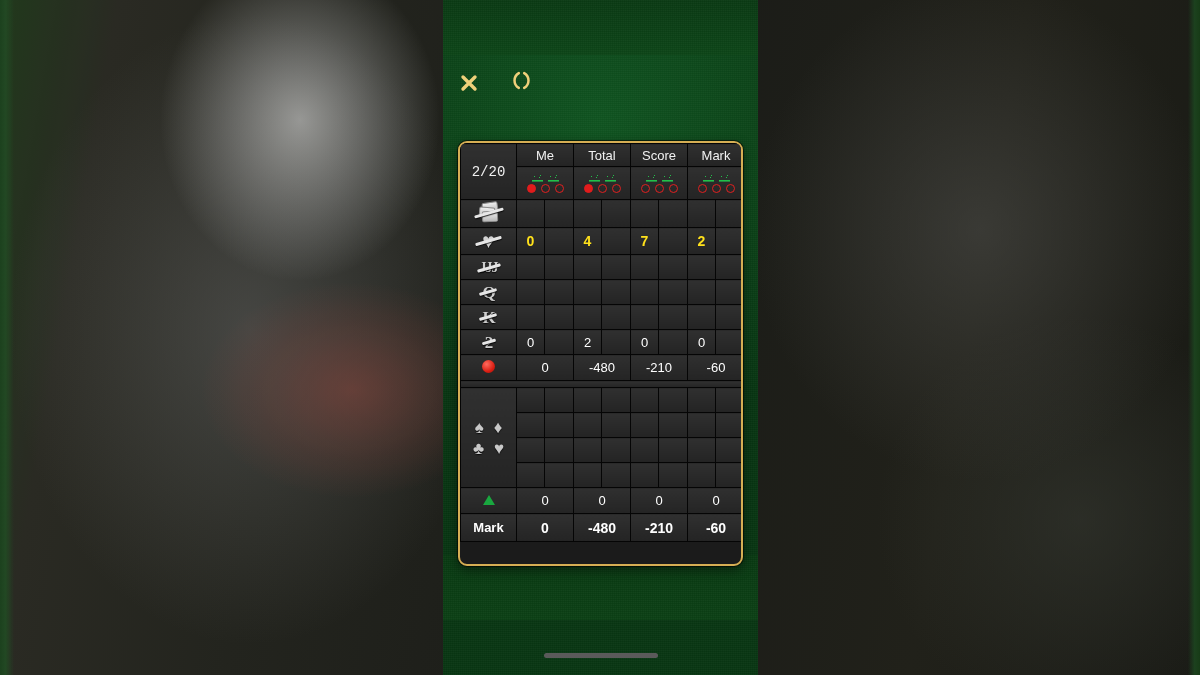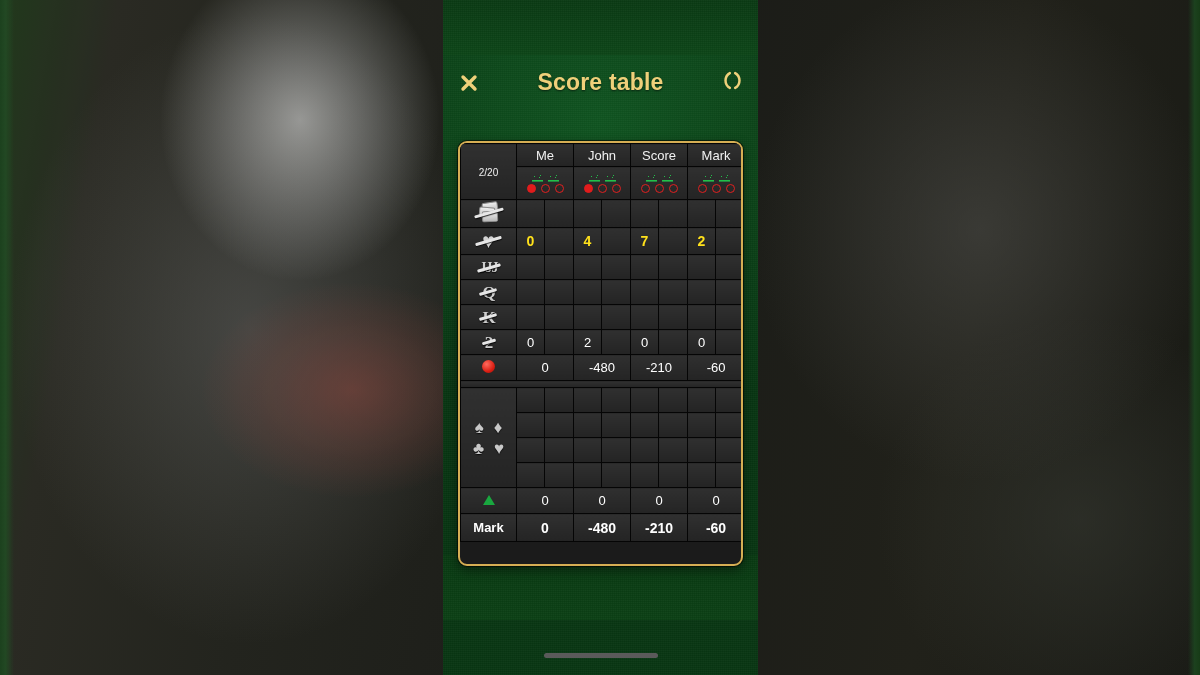--- a/index.html
+++ b/index.html
@@ -225,7 +225,6 @@
         </svg>
       </span>
     </div>
-    <div id="score-title">Score table</div>
     <div id="rotate-btn">
       <span>
         <svg width="21" height="21" viewBox="0 0 22 22" aria-hidden="true">

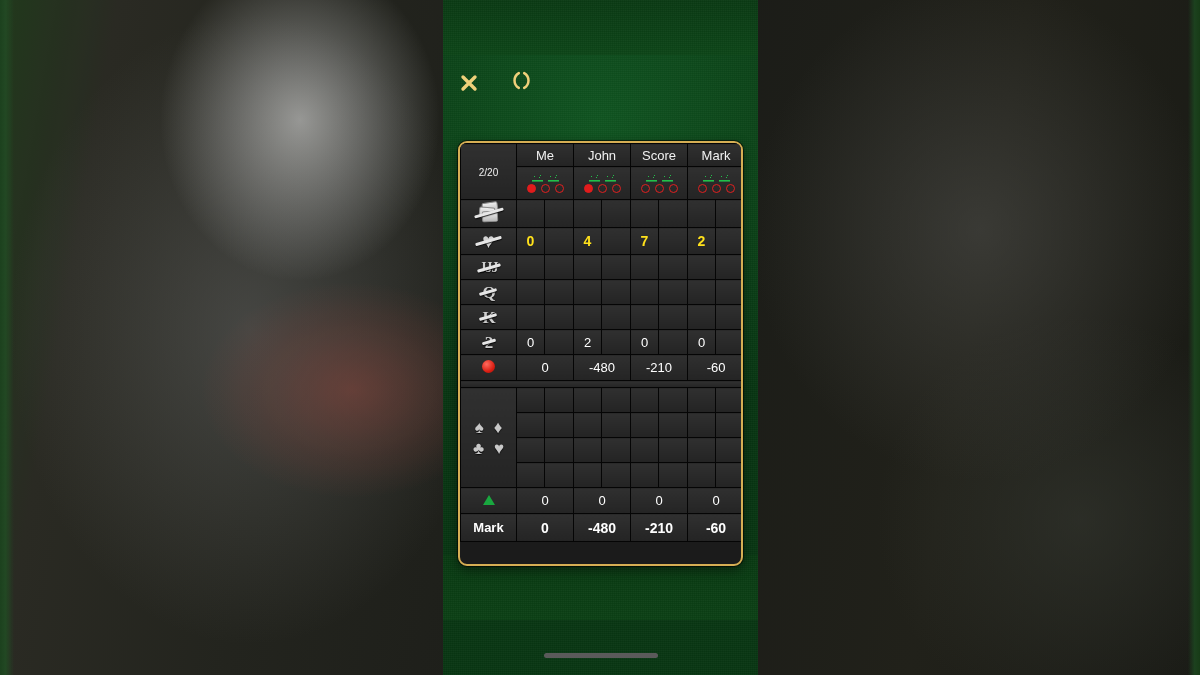--- a/index.html
+++ b/index.html
@@ -255,7 +255,7 @@
           <span class="round-counter">2/20</span>
         </td>
         <td class="hdr-name" colspan="2">Me</td>
-        <td class="hdr-name" colspan="2">John</td>
+        <td class="hdr-name" colspan="2">Total</td>
         <td class="hdr-name" colspan="2">Score</td>
         <td class="hdr-name" colspan="2">Mark</td>
       </tr>

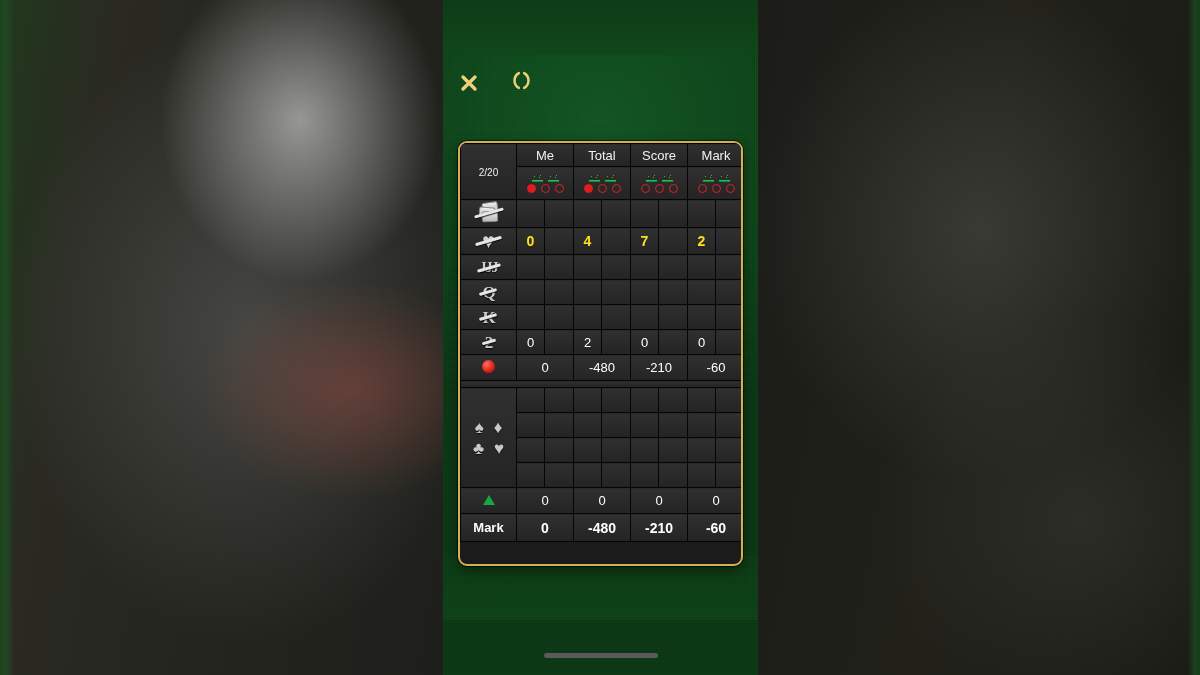--- a/index.html
+++ b/index.html
@@ -123,7 +123,7 @@
     padding:2px 0 3px;
   }
   .round-counter{
-    font-size:10px; color:#f0f0f0;
+    font-size:14px; color:#f0f0f0;font-family:Liberation Mono, monospace;
   }
   .marks{
     display:flex; flex-direction:column; align-items:center; gap:2px; line-height:1;

